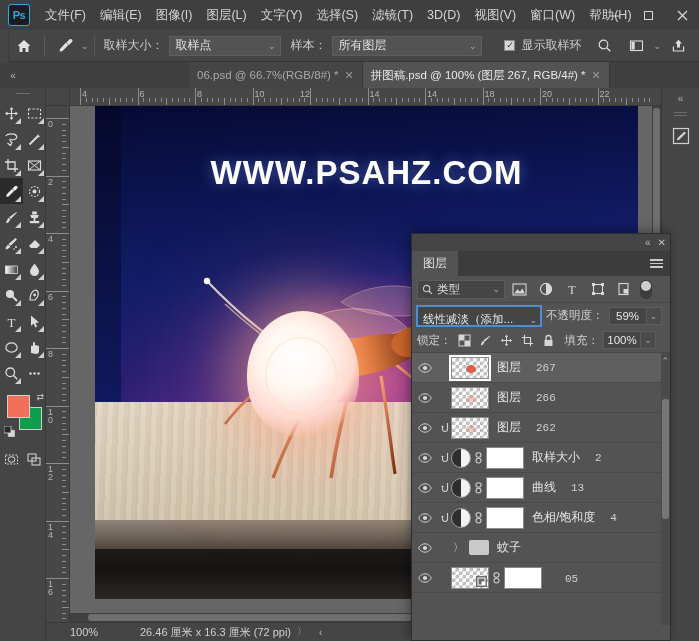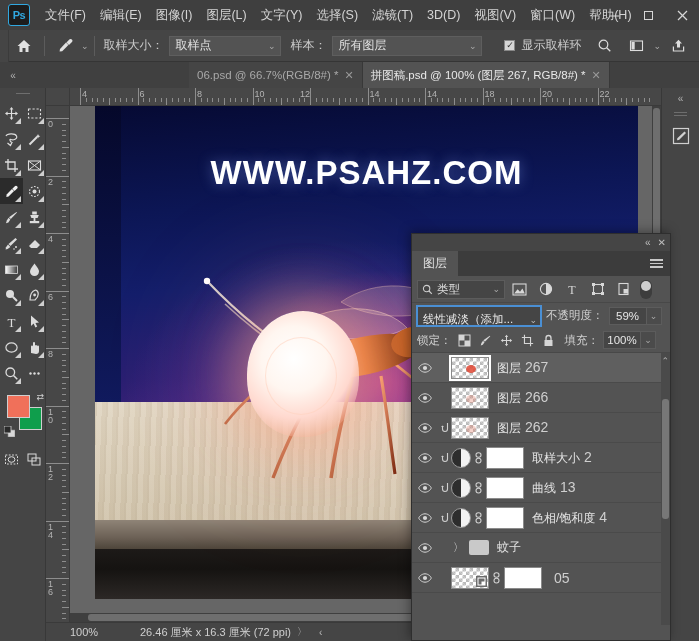--- a/index.html
+++ b/index.html
@@ -329,7 +329,7 @@
       <span class="x">✕</span>
     </div>
     <div class="doctab active">
-      <span>拼图稿.psd @ 100% (图层 267, RGB/8#) *</span>
+      <span>拼图稿.psd @ 100% (图层 267, RGB/4#) *</span>
       <span class="x">✕</span>
     </div>
   </div>

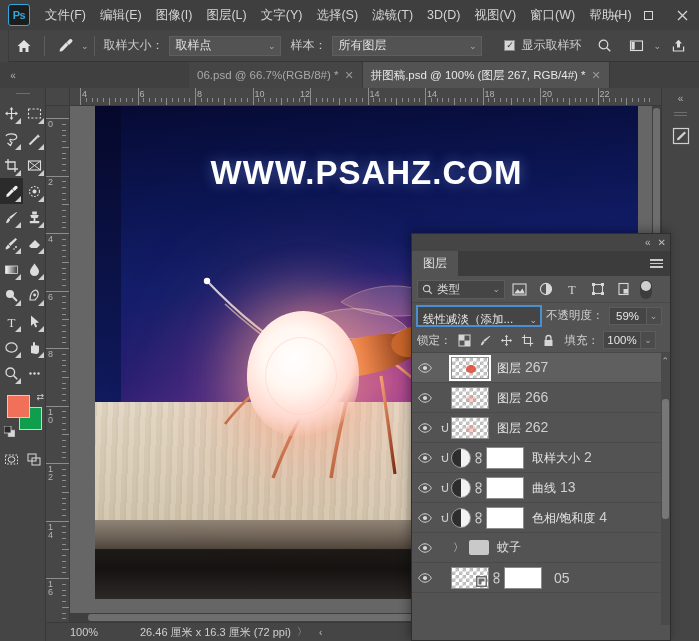--- a/index.html
+++ b/index.html
@@ -221,7 +221,7 @@
   .link-ico { width:15px; display:flex; align-items:center; justify-content:center;
     color:#cfcfcf; font-size:10px; }
   .lrow-name { color:#e4e4e4; font-size:12px; padding-left:8px; white-space:nowrap; }
-  .lrow-name .num { color:#cfcfcf; font-size:14px; padding-left:4px; }
+  .lrow-name .num { color:#cfcfcf; font-size:11px; padding-left:15px;font-family:Liberation Mono, monospace; }
   .folder-ico { width:20px; height:15px; background:#c9c9c9; border-radius:2px;
     flex:none; }
   .lp-scroll { position:absolute; right:0; top:0; width:9px; height:272px;

